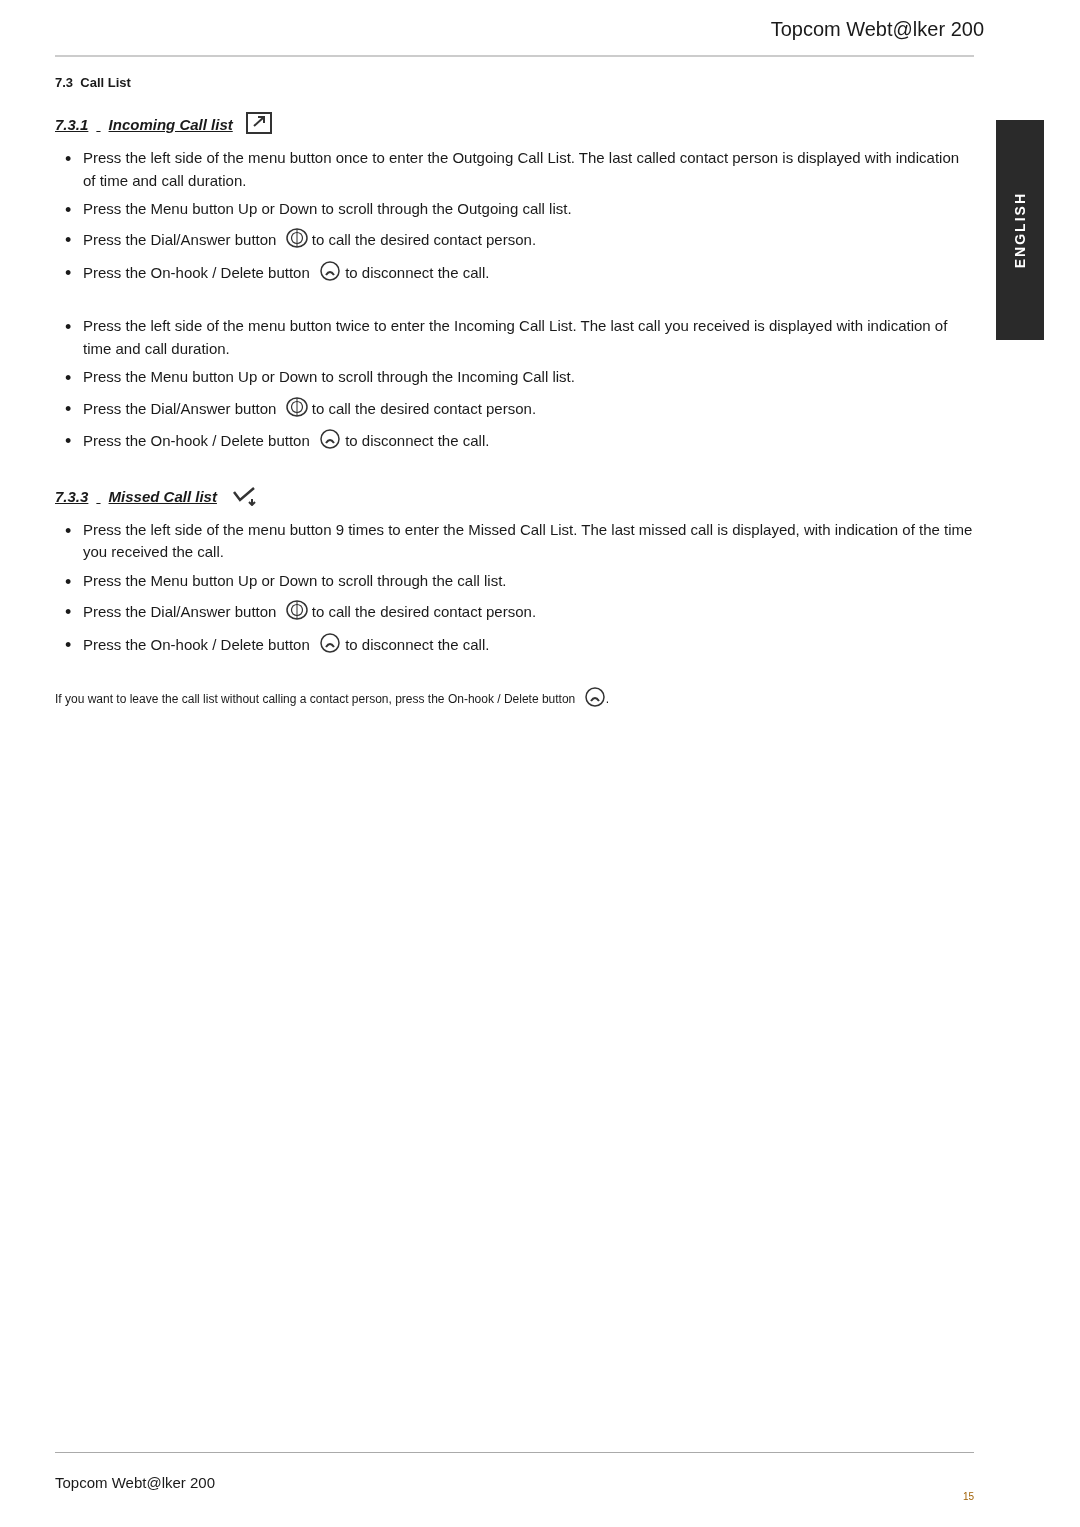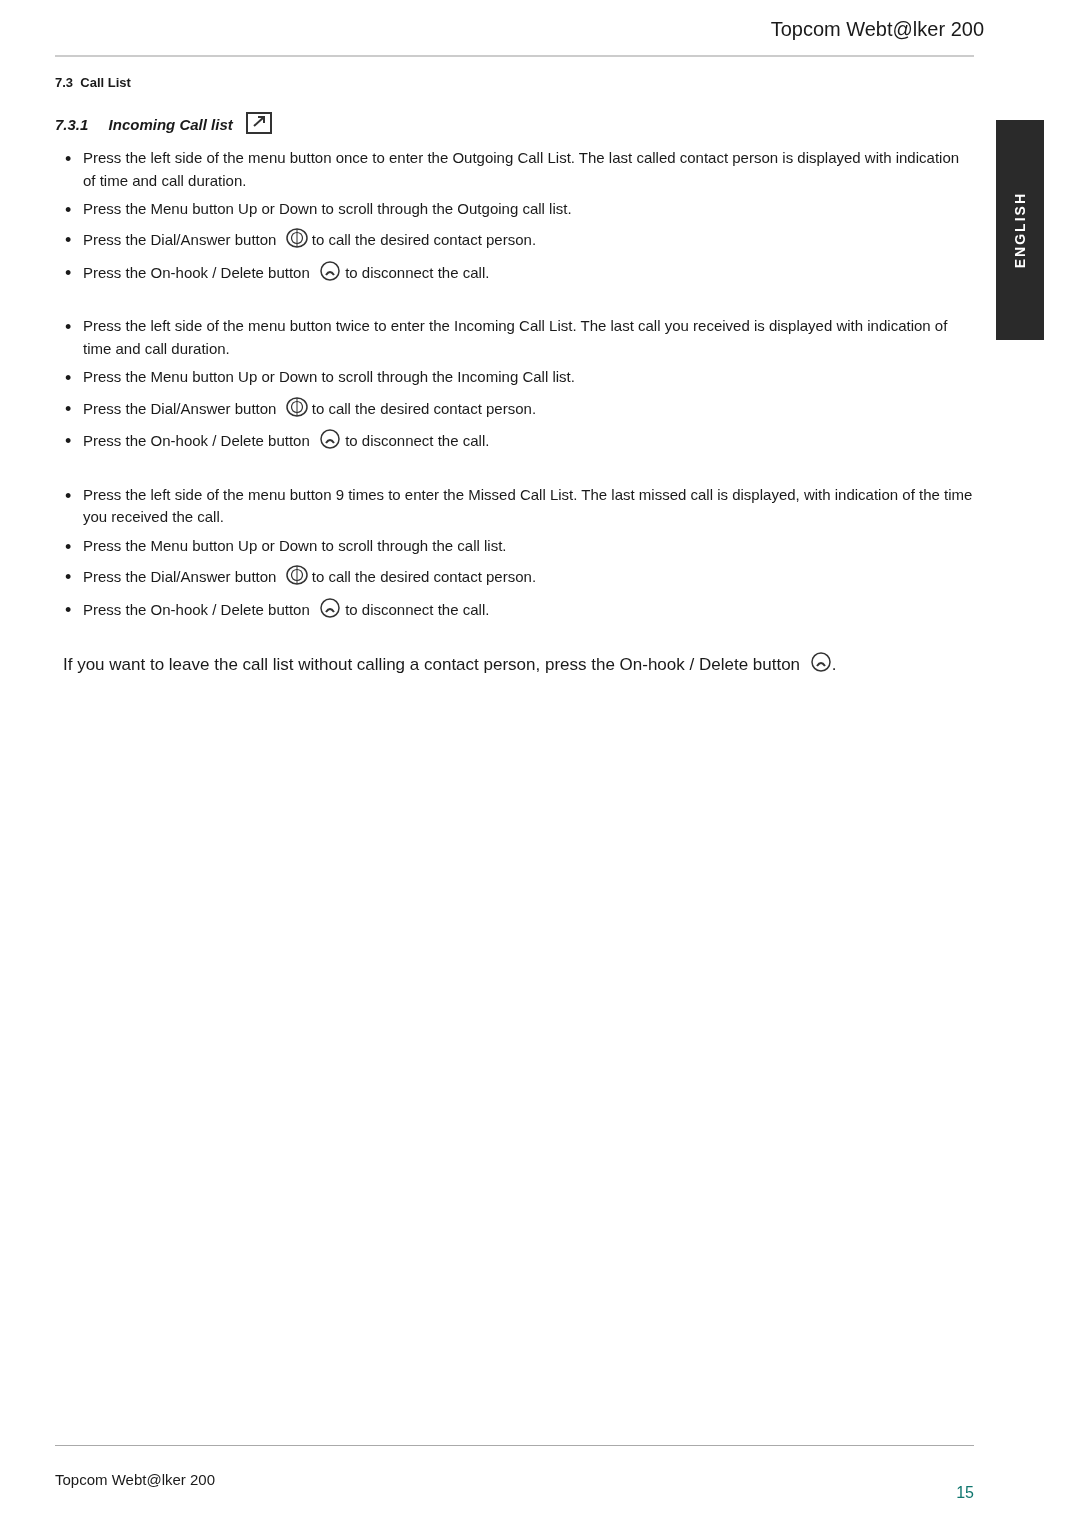--- a/index.html
+++ b/index.html
@@ -89,6 +89,7 @@
       font-size: 15px;
       font-weight: bold;
       font-style: italic;
+      text-decoration: underline;
       margin-bottom: 10px;
       color: #1a1a1a;
       display: flex;

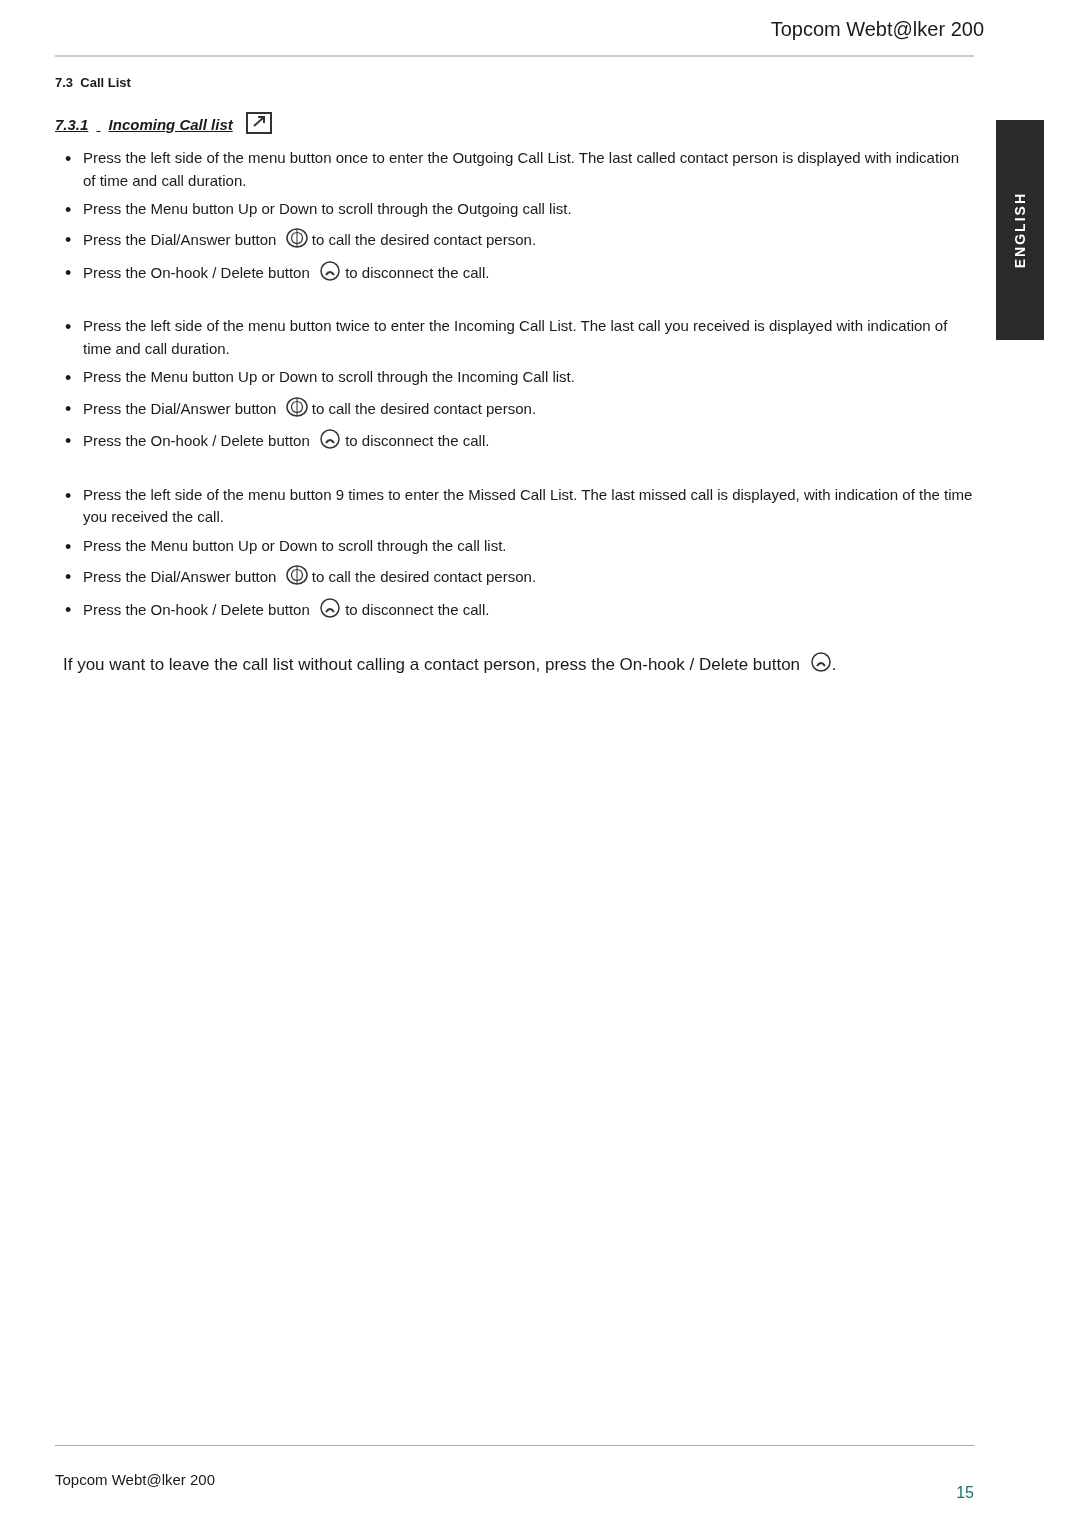--- a/index.html
+++ b/index.html
@@ -269,6 +269,17 @@
     </div>
 
     <div class="subsection-block">
+      <div class="subsection-heading">
+        <span>7.3.3</span>&nbsp;<span>Missed Call list</span>
+        
+        <span class="svg-icon">
+          <svg width="28" height="22" viewBox="0 0 28 22">
+            <polyline points="4,8 10,16 24,4" fill="none" stroke="#333" stroke-width="2.5"></polyline>
+            <line x1="22" y1="15" x2="22" y2="20" stroke="#333" stroke-width="2"></line>
+            <polyline points="19,18 22,21 25,18" fill="none" stroke="#333" stroke-width="2"></polyline>
+          </svg>
+        </span>
+      </div>
       <ul class="bullet-list">
         <li>
           <span class="bullet-dot">•</span>

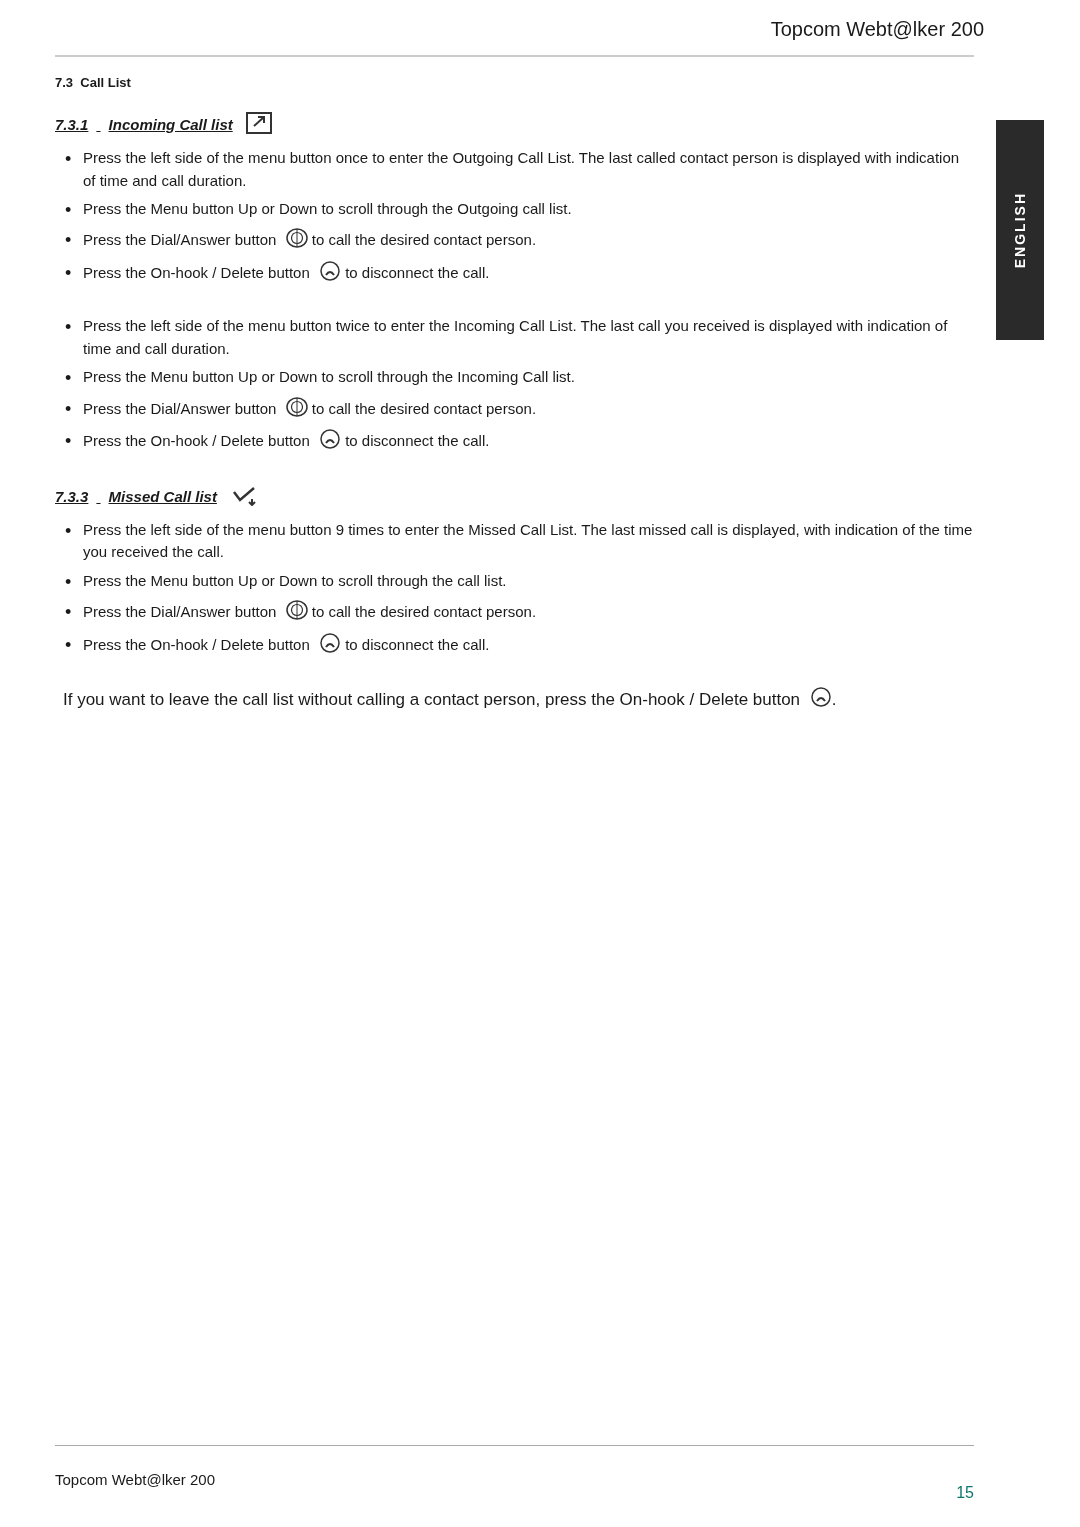--- a/index.html
+++ b/index.html
@@ -150,9 +150,8 @@
     
     .closing-para {
       margin-top: 10px;
-      font-size: 17px;
+      font-size: 12px;
       line-height: 1.5;
-      margin-left: 8px;
     }
 
     

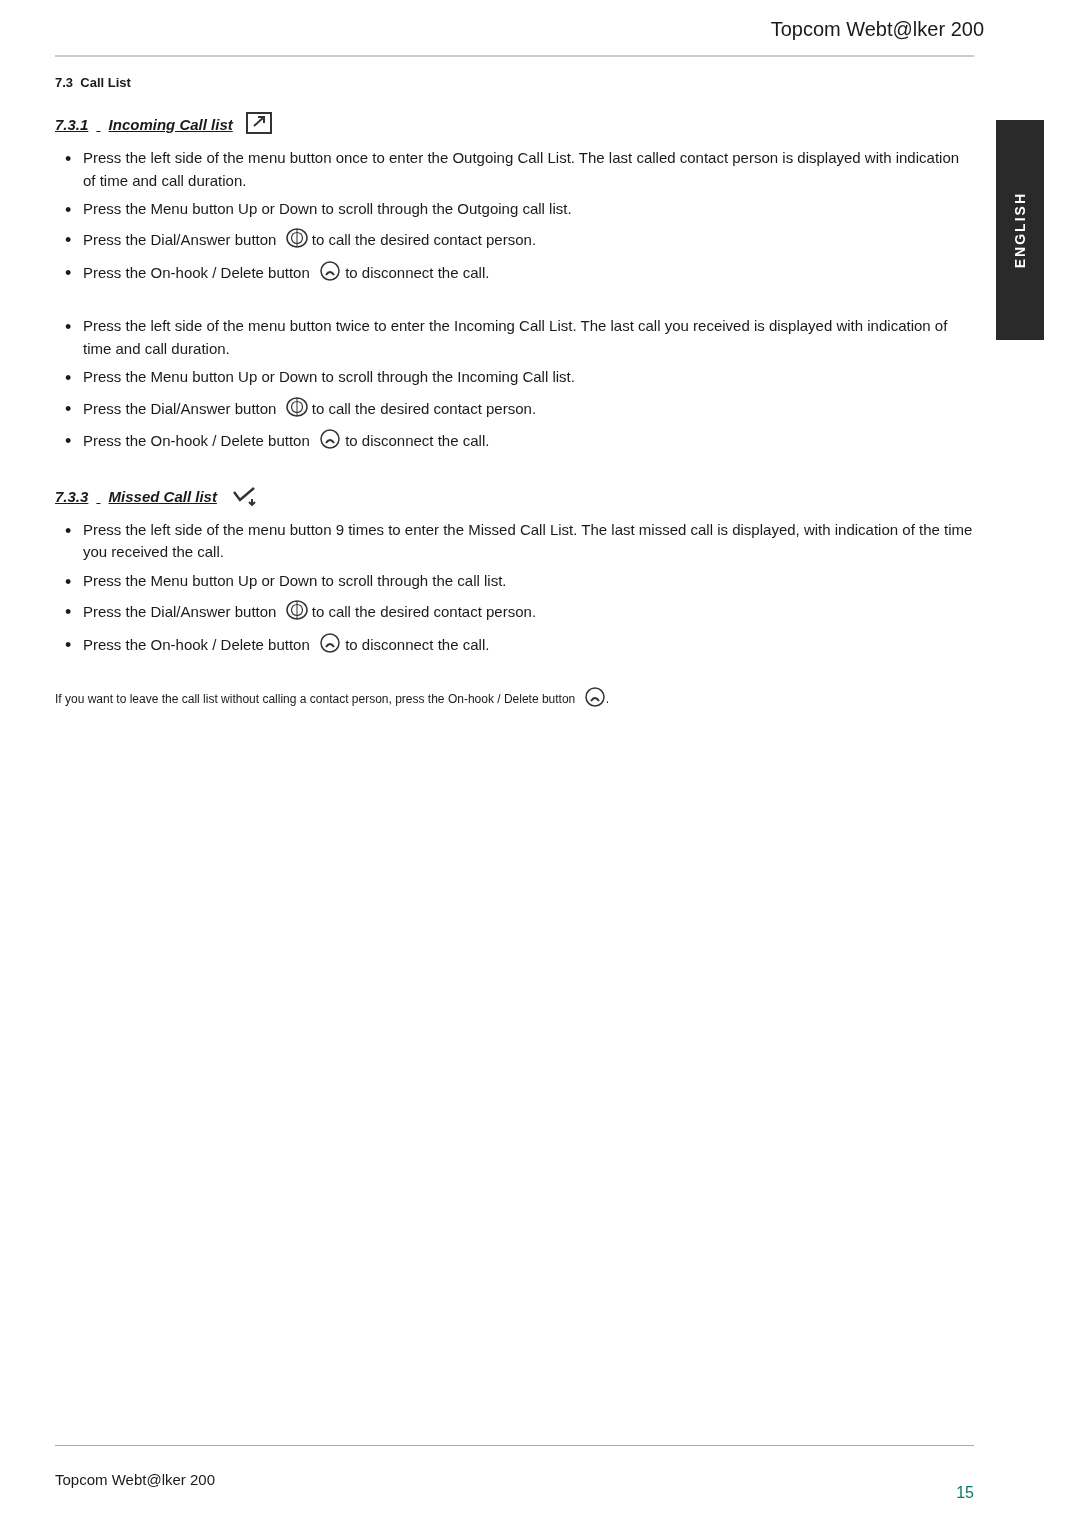--- a/index.html
+++ b/index.html
@@ -142,8 +142,8 @@
     }
 
     .footer-right {
-      font-size: 16px;
-      color: #0f766e;
+      font-size: 10px;
+      color: #a16207;
       margin-top: 28px;
     }
 

